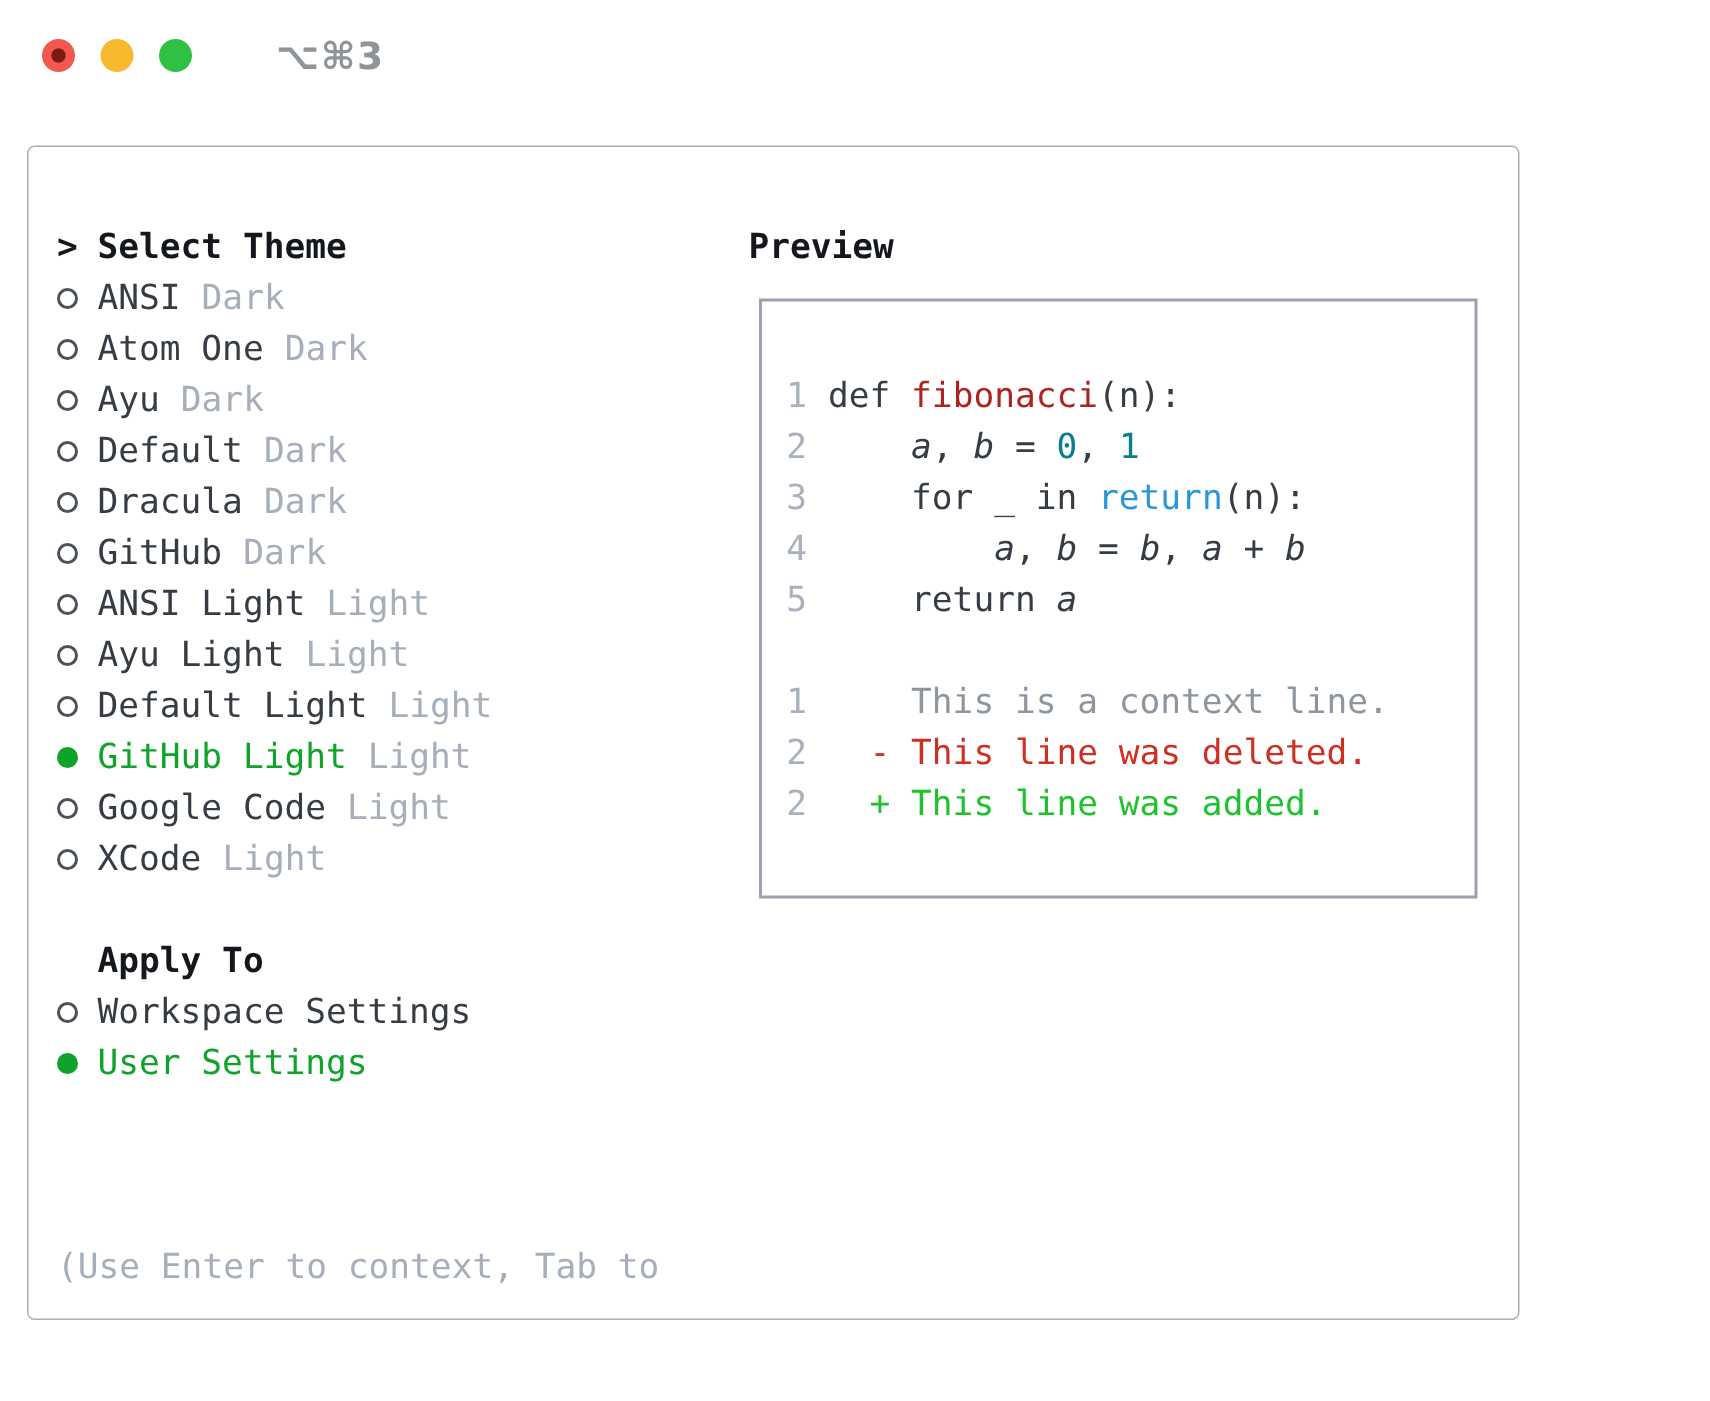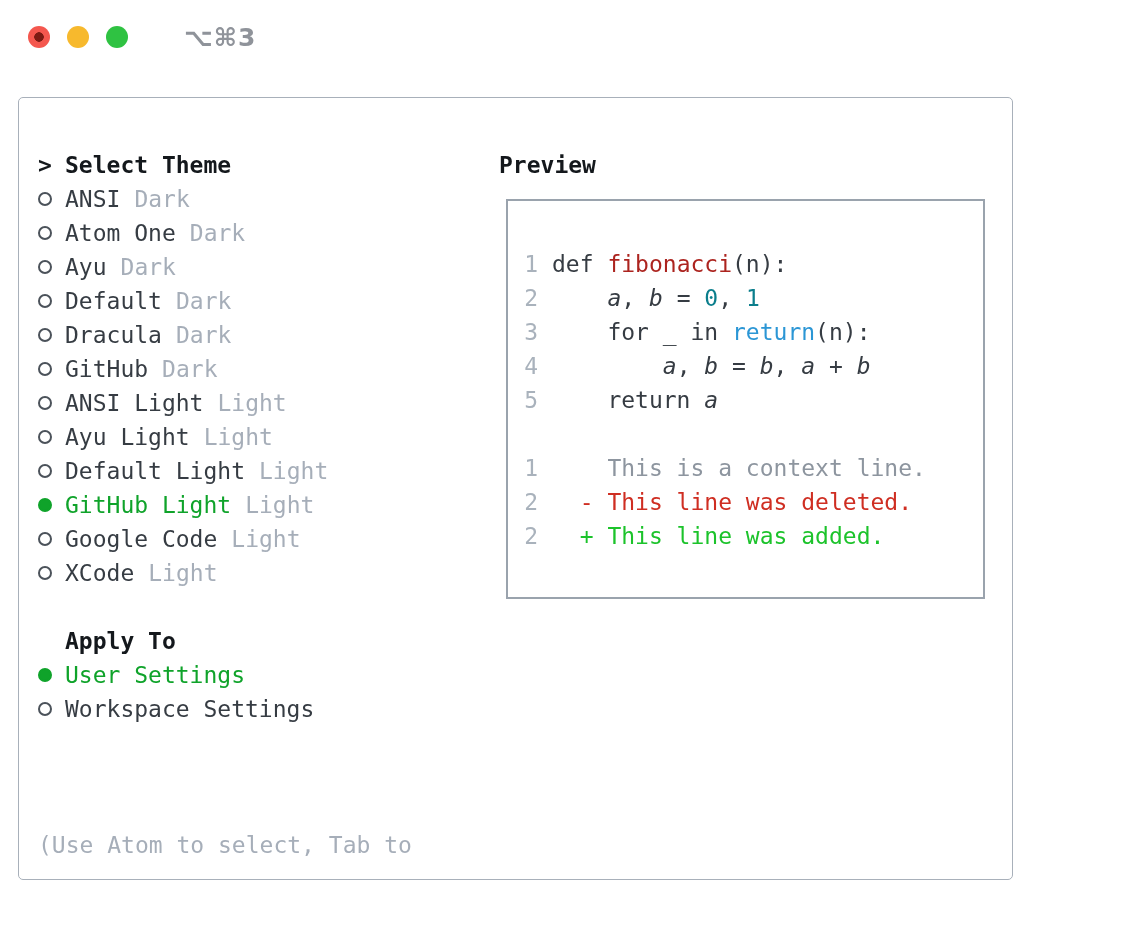--- a/index.html
+++ b/index.html
@@ -162,14 +162,14 @@
       </div>
 
       <div id="apply-list">
+  <div class="row">
+    <span class="bullet"><span class="radio"></span></span>
+    <span class="tname">Workspace Settings</span>
+  </div>
+
   <div class="row selected">
     <span class="bullet"><span class="radio"></span></span>
     <span class="tname">User Settings</span>
-  </div>
-
-  <div class="row">
-    <span class="bullet"><span class="radio"></span></span>
-    <span class="tname">Workspace Settings</span>
   </div>
 </div>
 

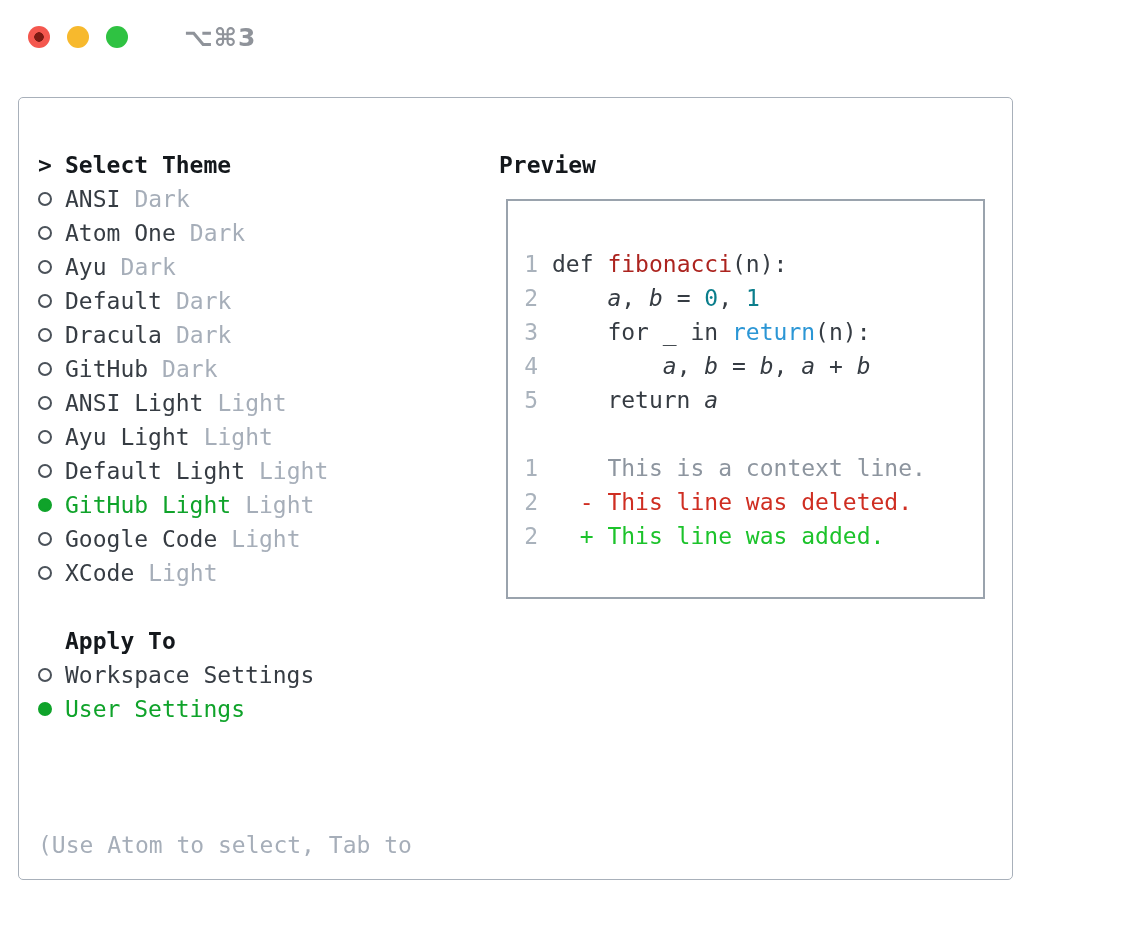--- a/index.html
+++ b/index.html
@@ -176,7 +176,7 @@
       <div class="spacer"></div>
 
       <div class="help">
-        <div>(Use Atom to select, Tab to</div>
+        <div>(Use Enter to context, Tab to</div>
         <div>change focus)</div>
       </div>
     </div>

